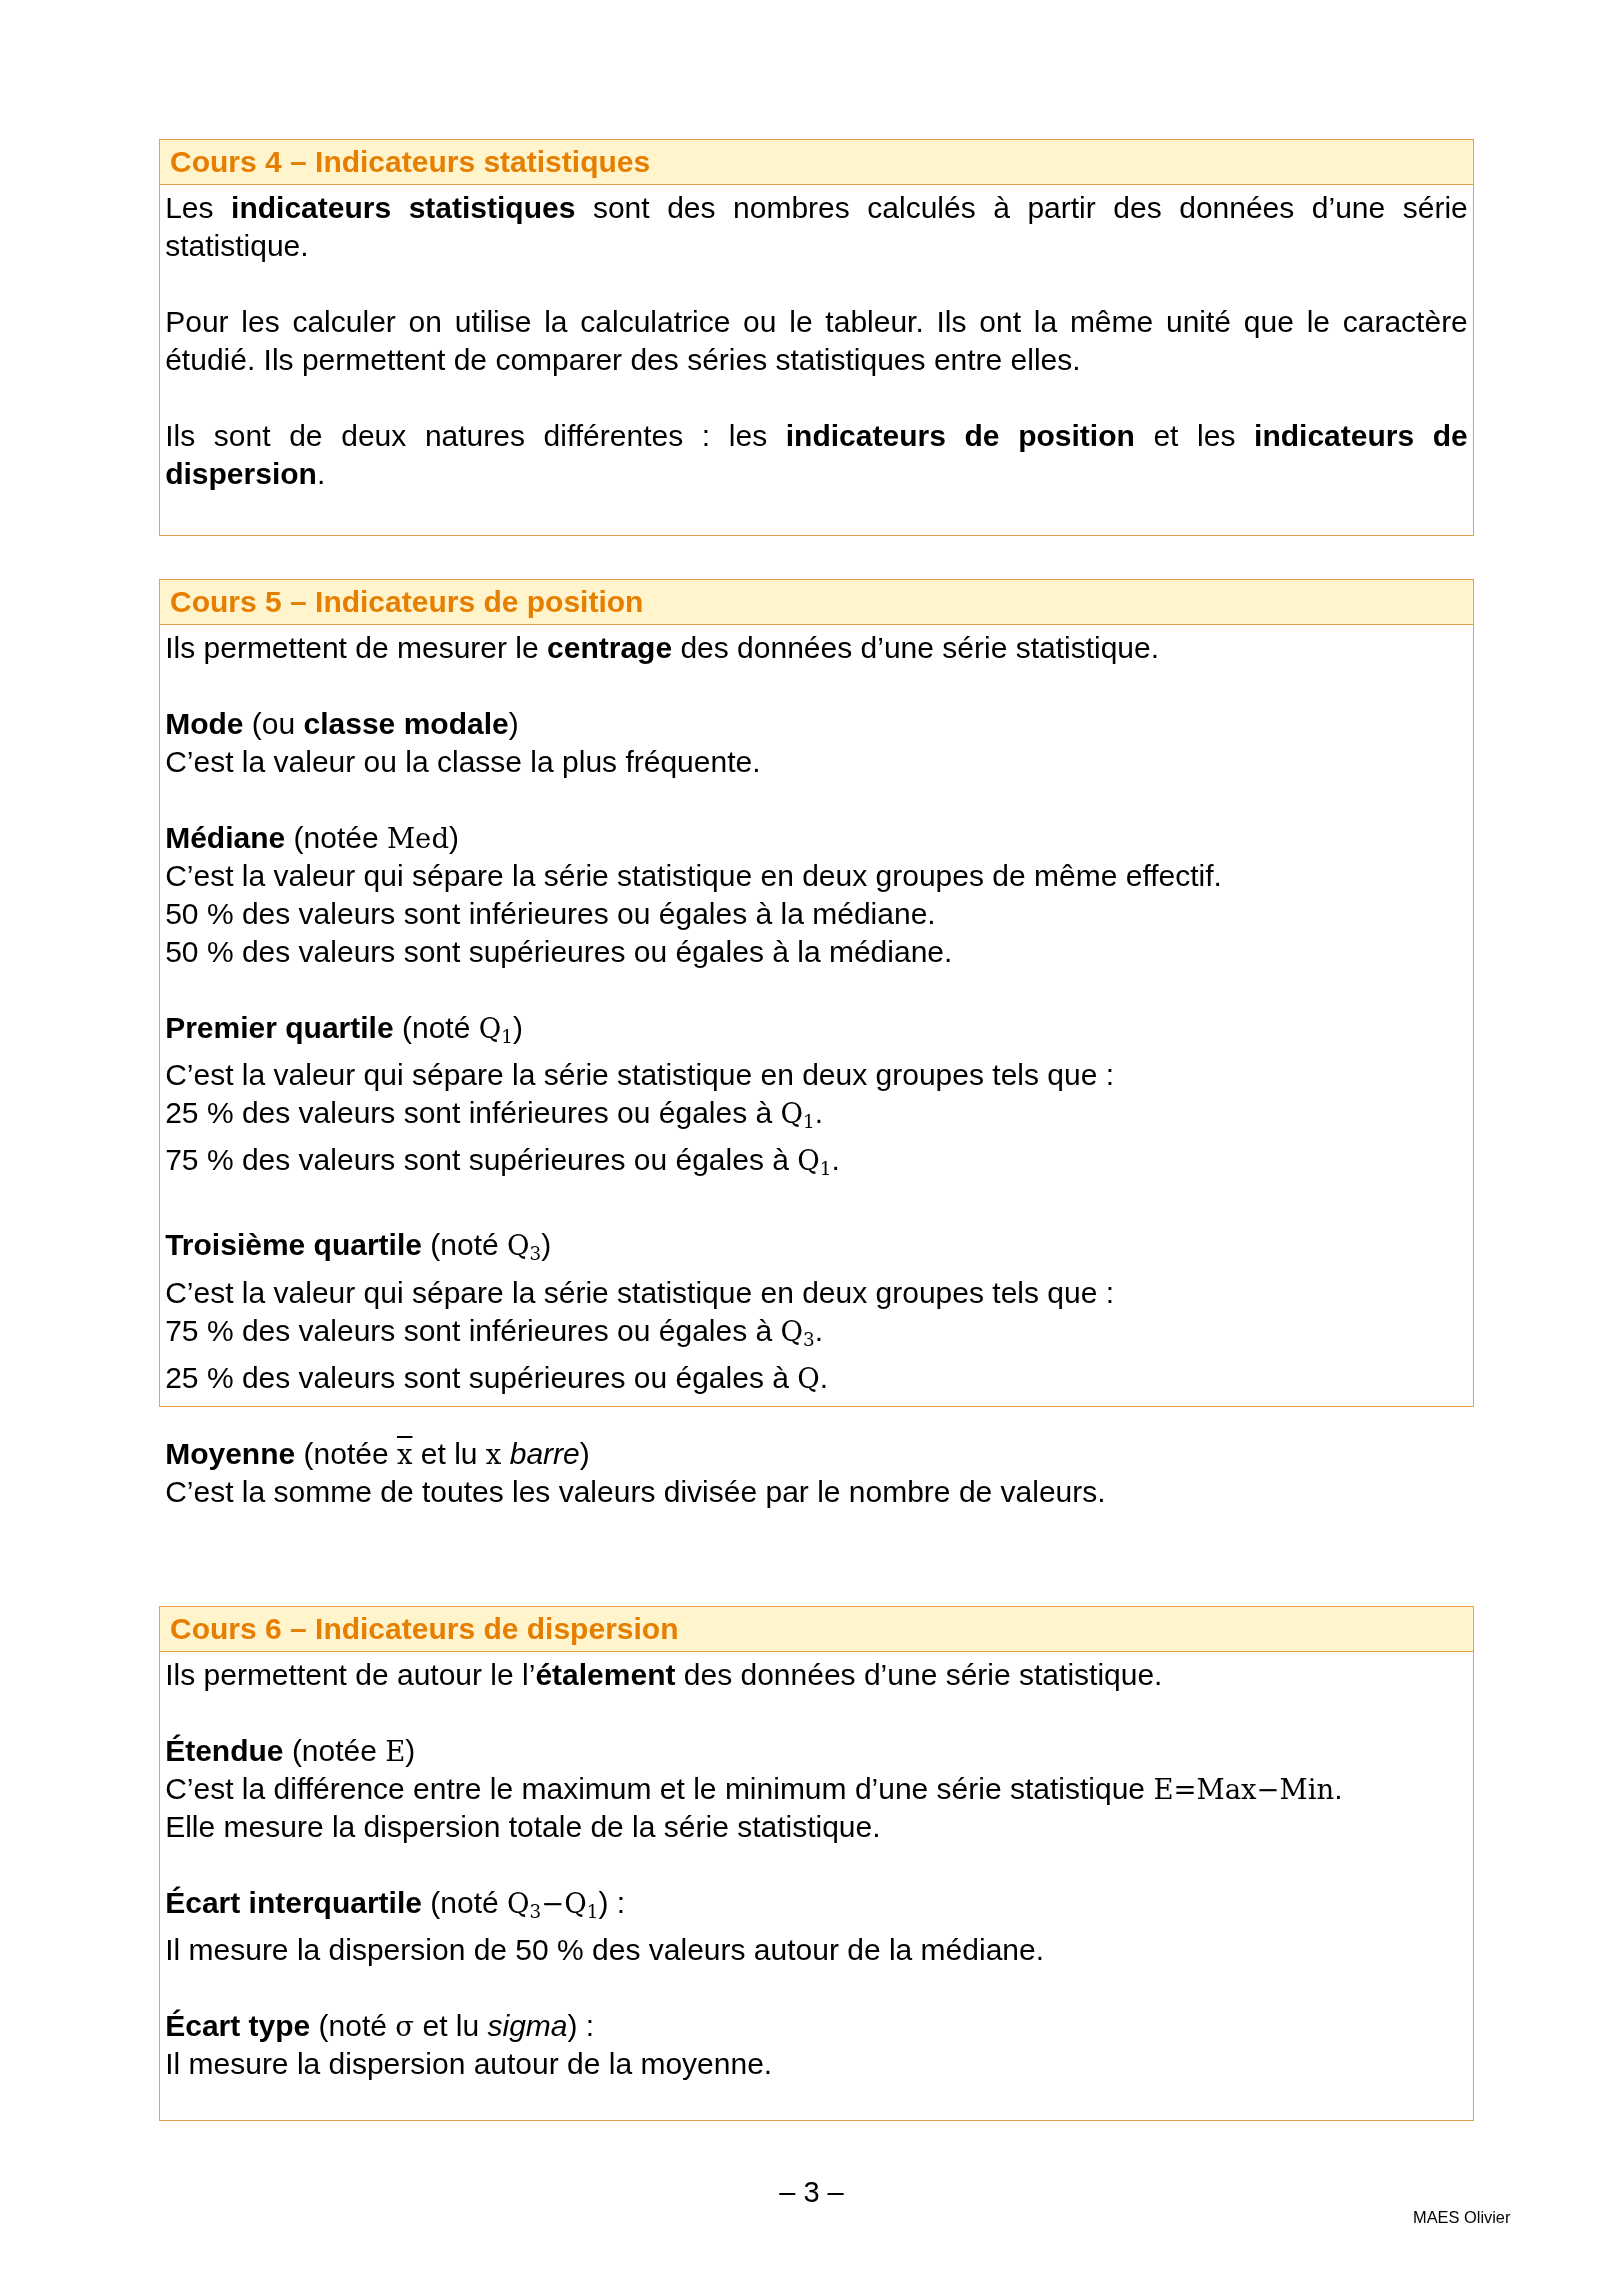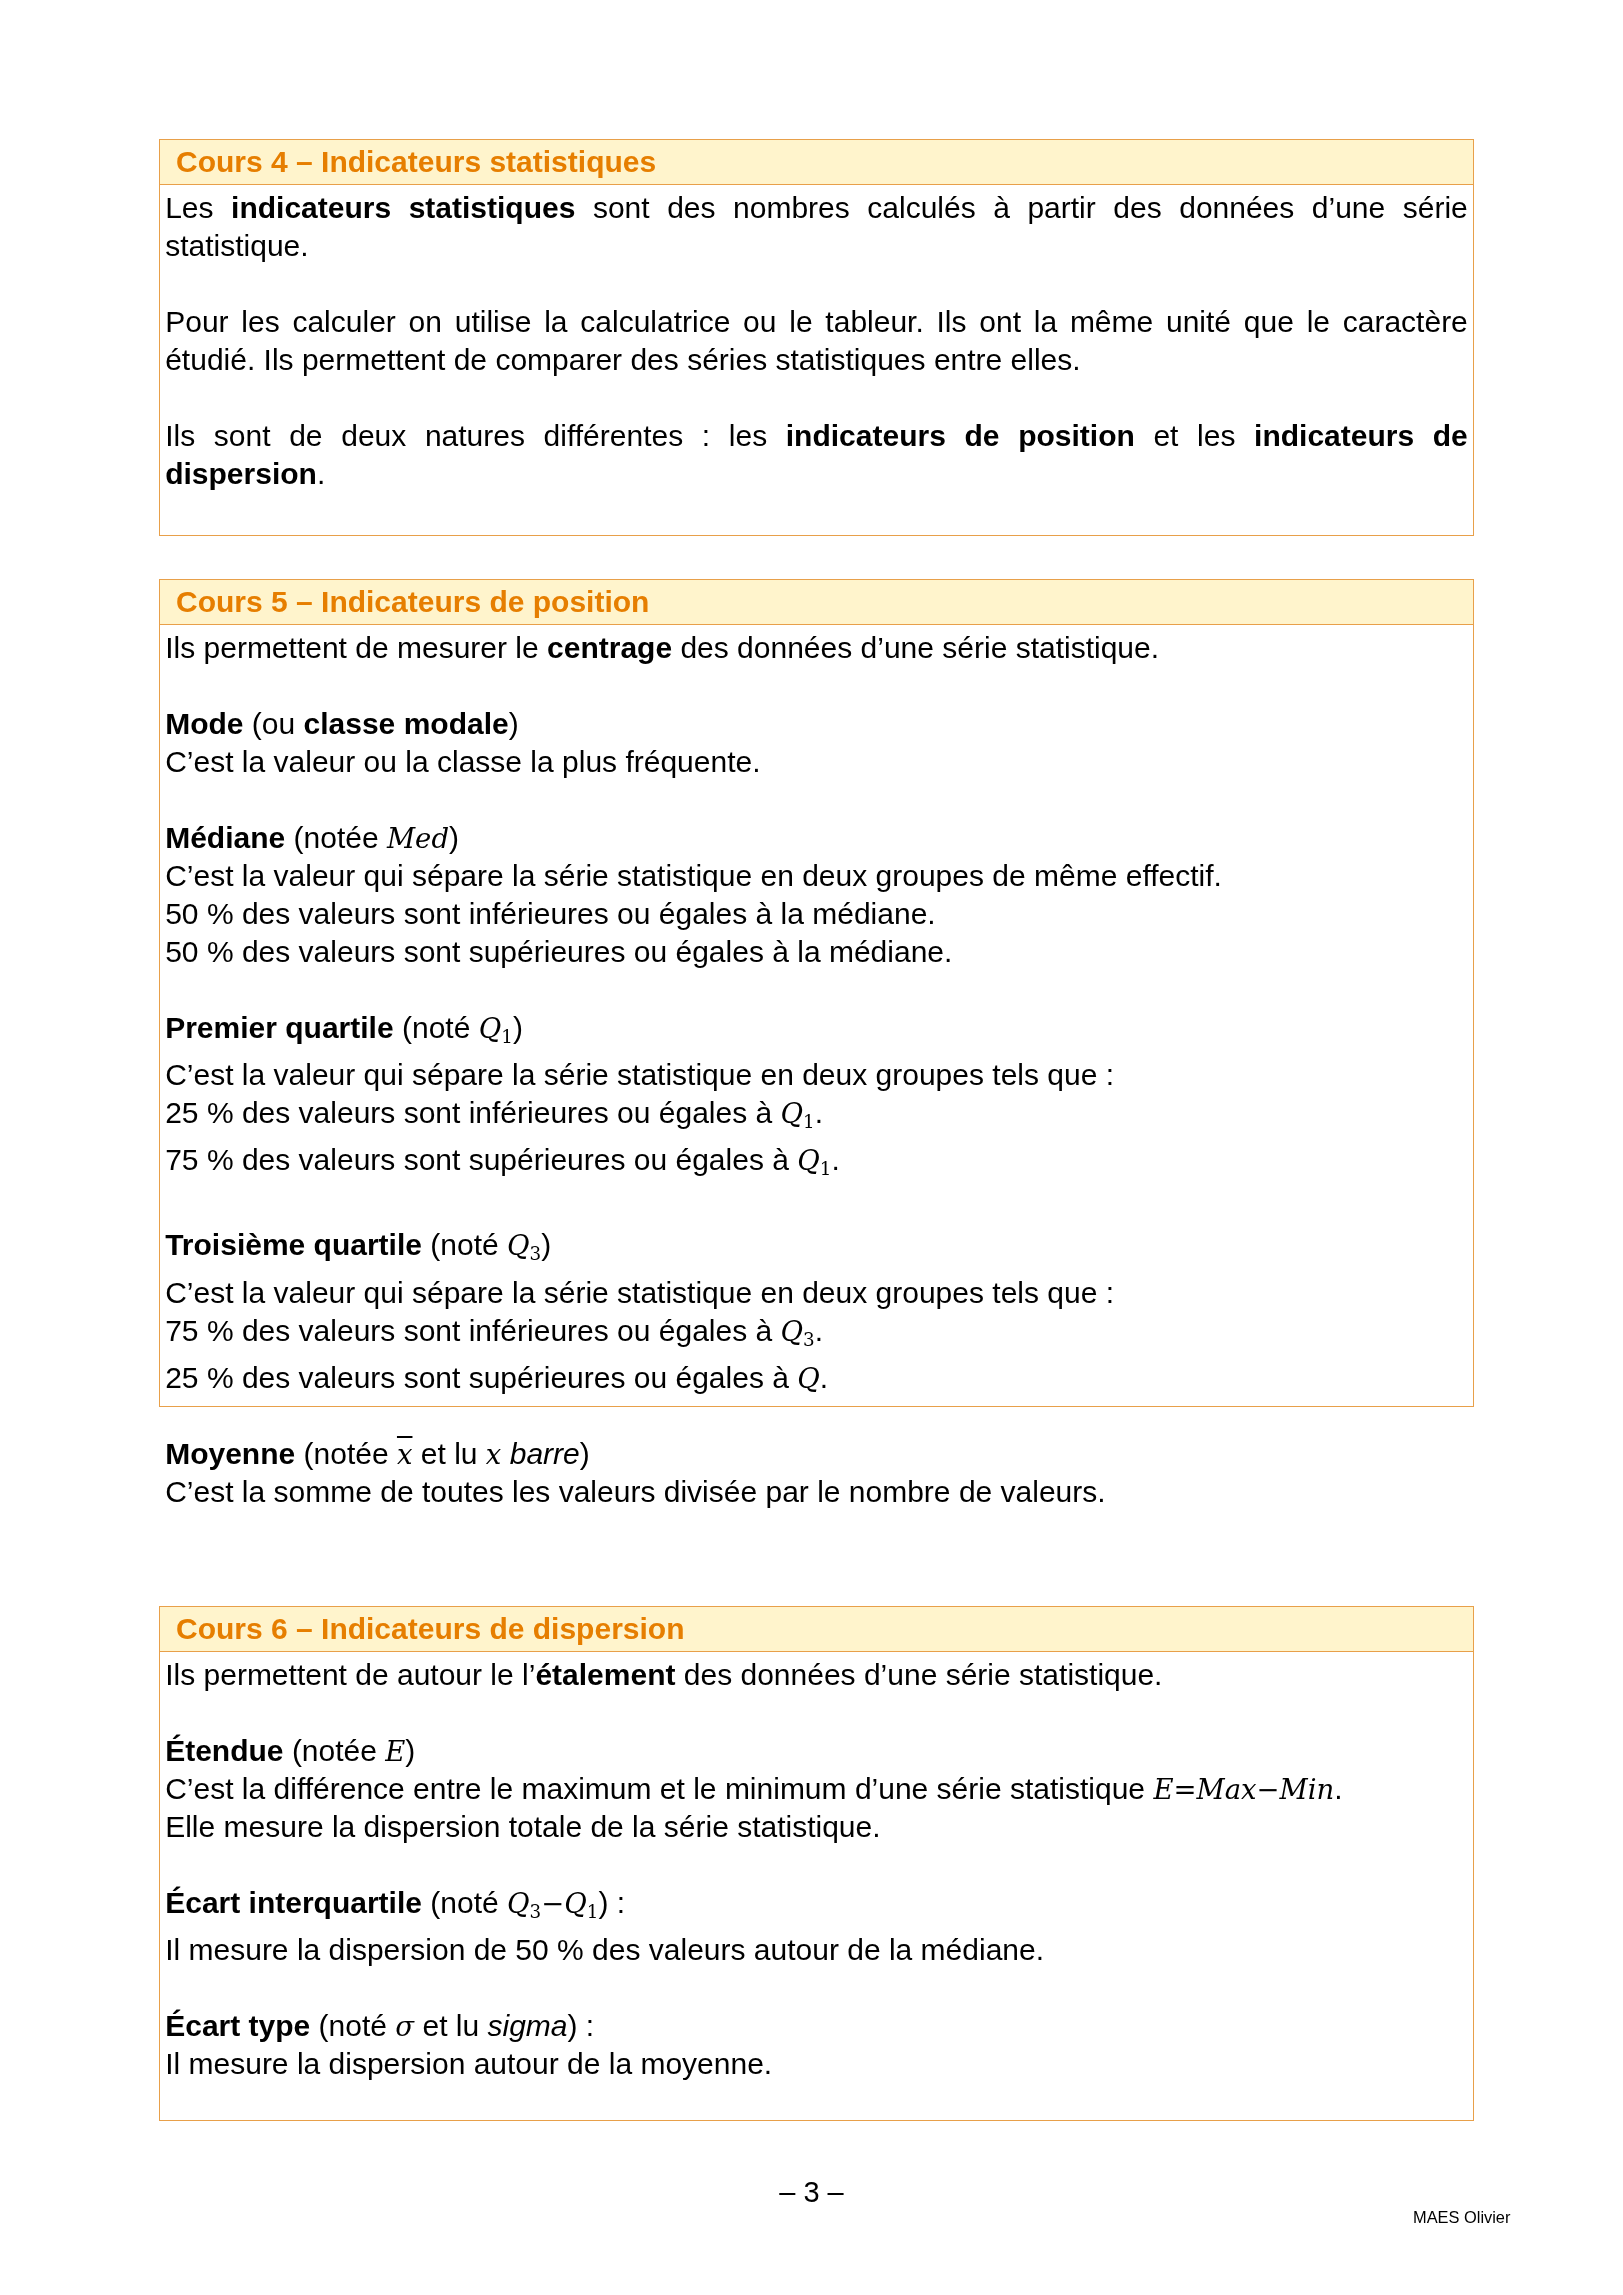--- a/index.html
+++ b/index.html
@@ -5,7 +5,7 @@
   html, body { margin: 0; padding: 0; background: #ffffff; }
   body { width: 1623px; height: 2295px; position: relative; font-family: "Liberation Sans", sans-serif; color: #000; }
   .box { position: absolute; left: 159px; width: 1315px; border: 1.3px solid #e8a04a; box-sizing: border-box; background: #fff; }
-  .box-head { background: #fff4cc; border-bottom: 1.3px solid #e8a04a; height: 44px; line-height: 44px; padding-left: 16px; font-weight: bold; font-size: 30px; color: #e67e00; }
+  .box-head { background: #fff4cc; border-bottom: 1.3px solid #e8a04a; height: 44px; line-height: 44px; padding-left: 10px; font-weight: bold; font-size: 30px; color: #e67e00; }
   .box-body { padding: 3.9px 5.2px 0 5.2px; font-size: 30px; line-height: 38px; }
   .box-body p { margin: 0; }
   .gap { height: 38px; }

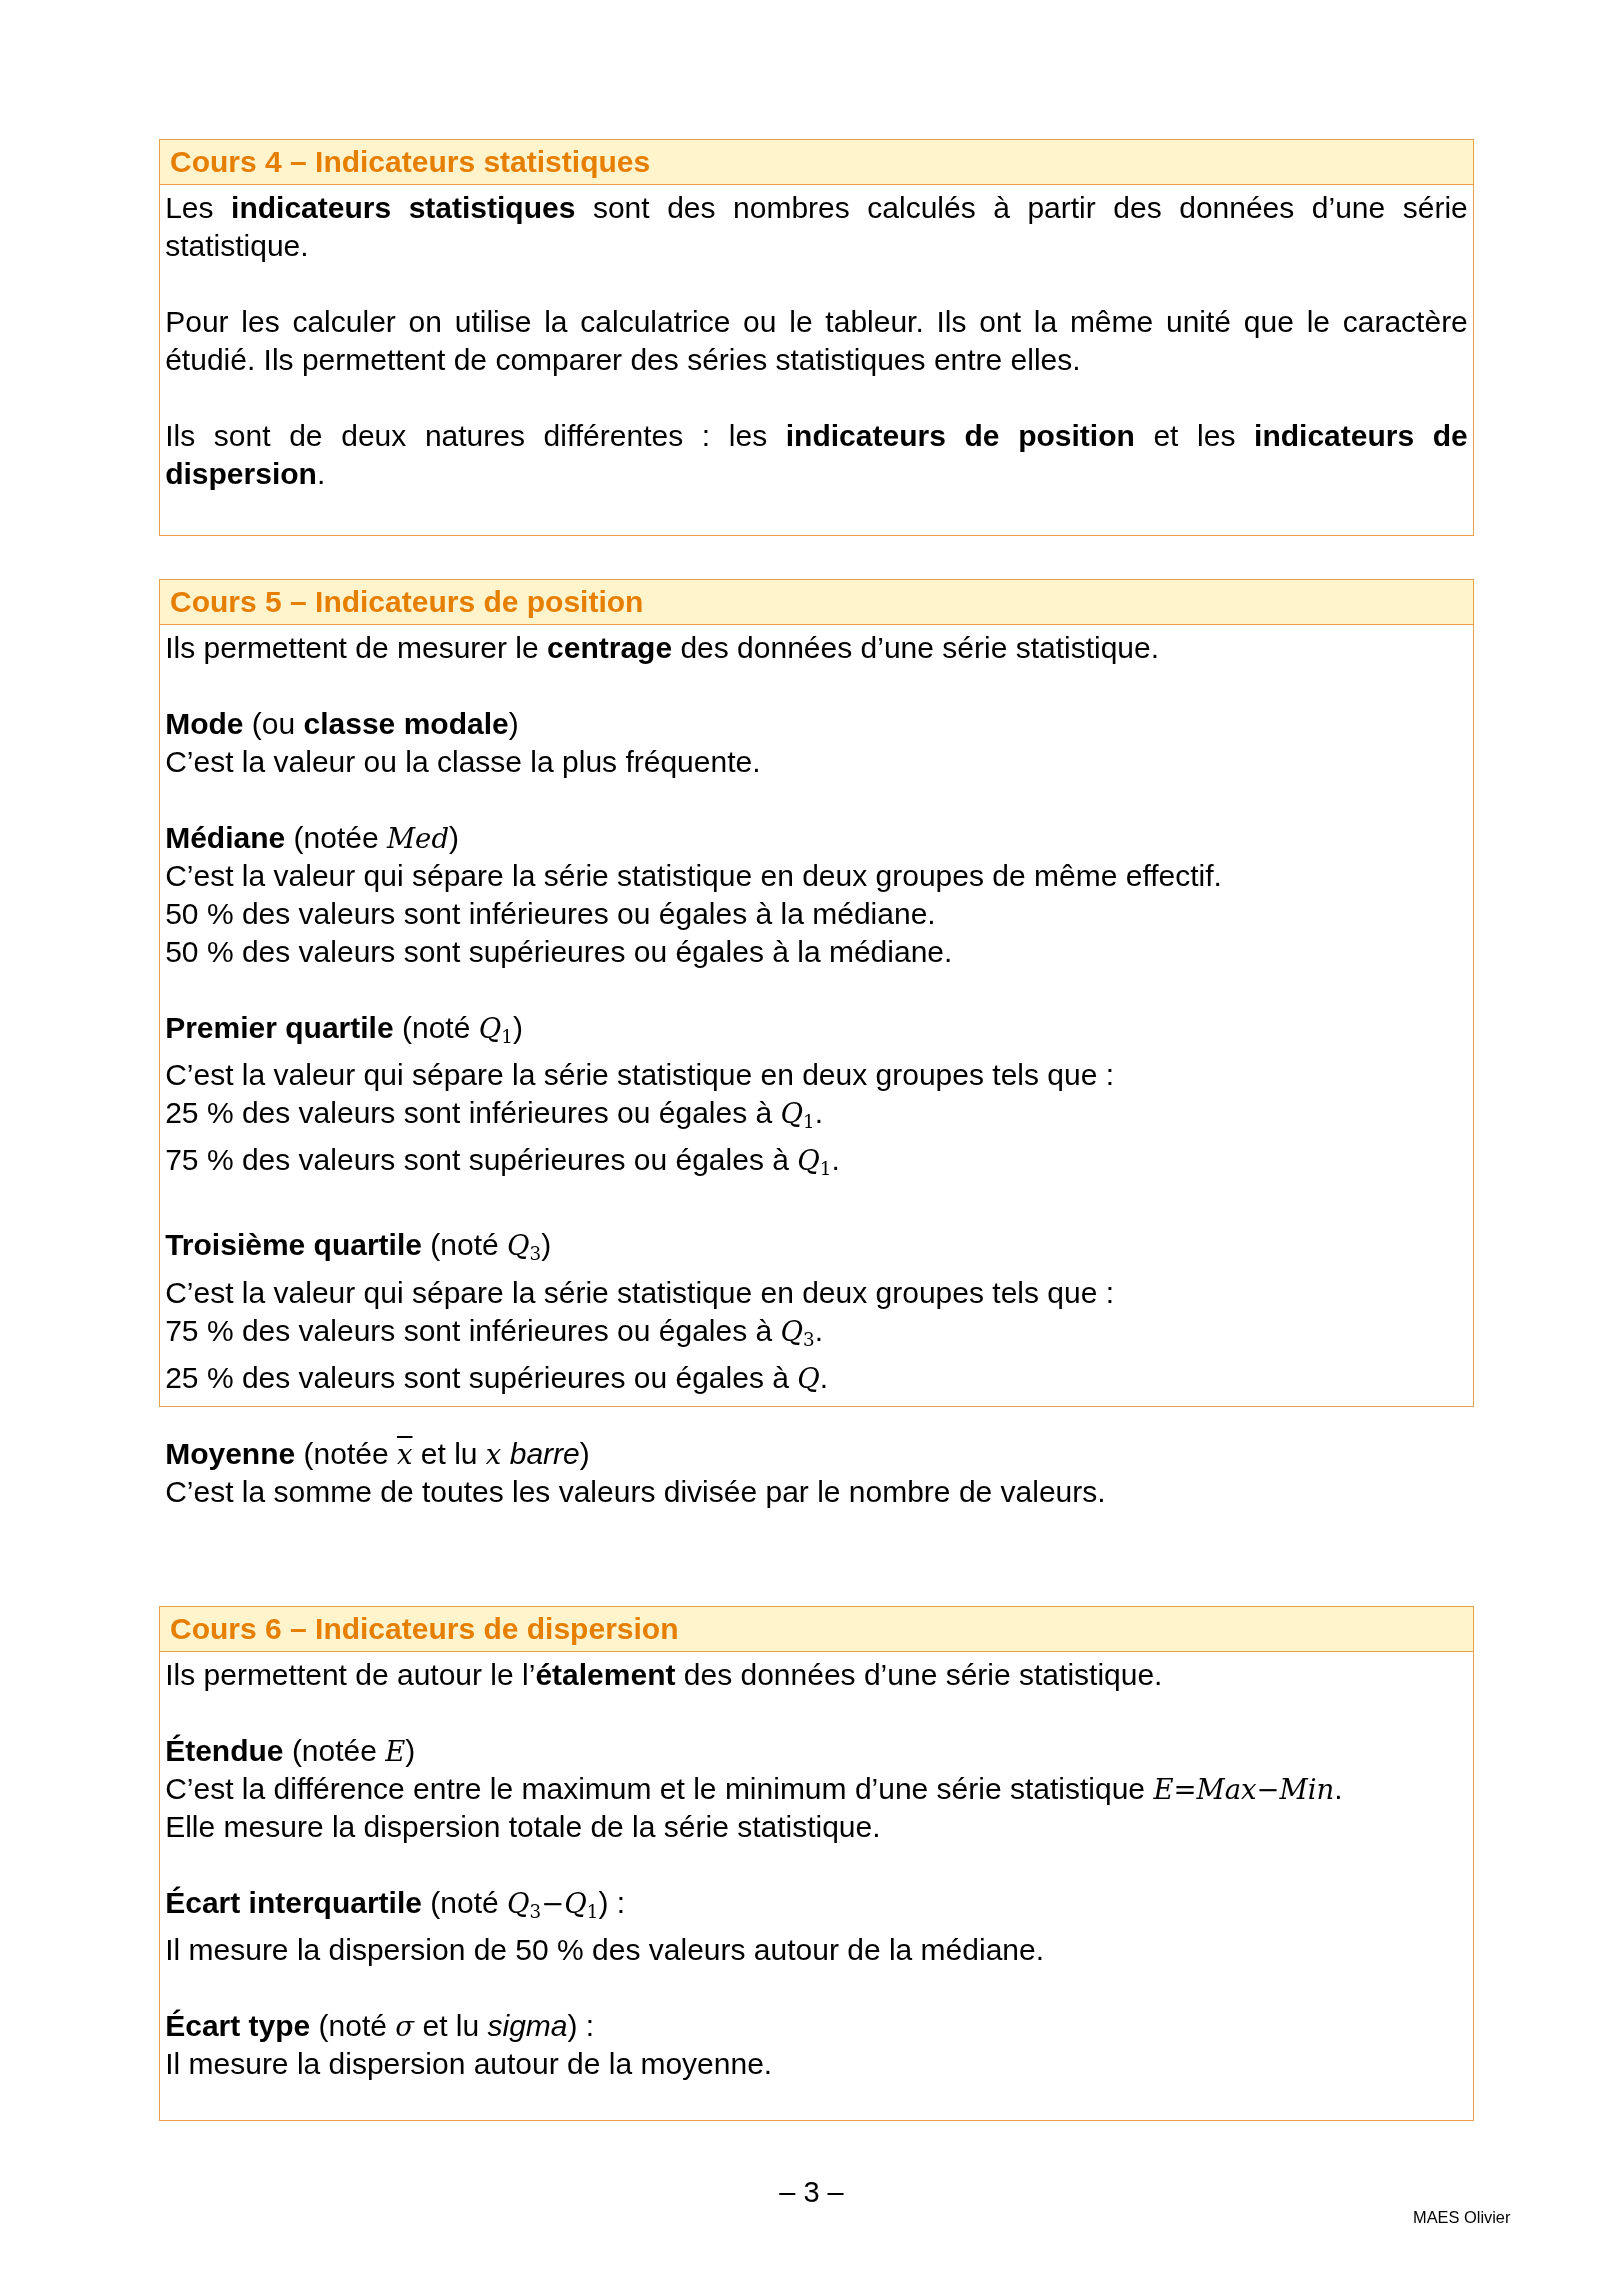--- a/index.html
+++ b/index.html
@@ -11,7 +11,7 @@
   .gap { height: 38px; }
   .just { text-align: justify; text-align-last: left; }
   b { font-weight: bold; margin-top: 32px; }
-  .m { font-family: "DejaVu Serif", serif; font-style: italic; font-size: 27.5px; }
+  .m { font-family: "DejaVu Serif", serif; font-size: 27.5px; }
   .sub { font-family: "DejaVu Serif", serif; font-style: normal; font-size: 18.3px; vertical-align: -5.2px; }
   .xbar { text-decoration: overline; }
   .page-num { position: absolute; top: 2176px; left: 0; width: 1623px; text-align: center; font-size: 29px; }

